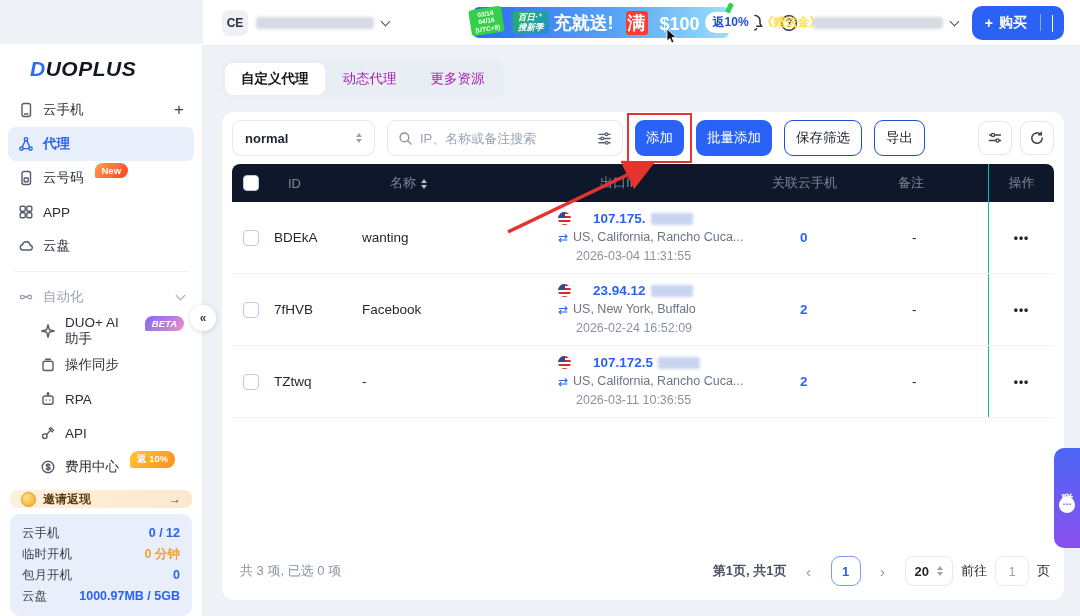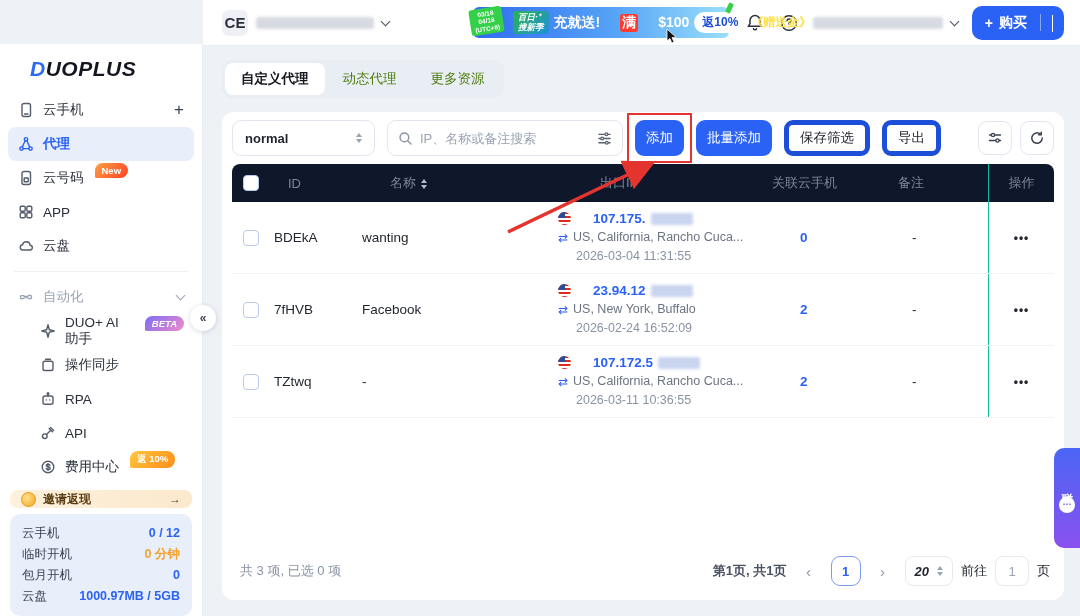--- a/index.html
+++ b/index.html
@@ -44,7 +44,7 @@
   .main { flex:1; display:flex; flex-direction:column; min-width:0; }
   .topbar { height:48px; background:#fff; border-bottom:1px solid #ecedf2; display:flex; align-items:center; padding:0 16px 0 19px; position:relative; }
   .account { display:flex; align-items:center; gap:8px; cursor:pointer; }
-  .cebadge { width:26px; height:26px; border-radius:7px; background:#eef0f6; font-size:15px; font-weight:700; color:#2a2f3a; display:flex; align-items:center; justify-content:center; }
+  .cebadge { width:26px; height:26px; border-radius:7px; background:#eef0f6; font-size:12px; font-weight:700; color:#2a2f3a; display:flex; align-items:center; justify-content:center; }
   .blurbar { height:12px; background:#d7dae1; border-radius:3px; filter:blur(1.6px); }
   .chev-dk { width:7px; height:7px; border-right:1.6px solid #4a5160; border-bottom:1.6px solid #4a5160; transform:rotate(45deg); margin-top:-3px; }
 

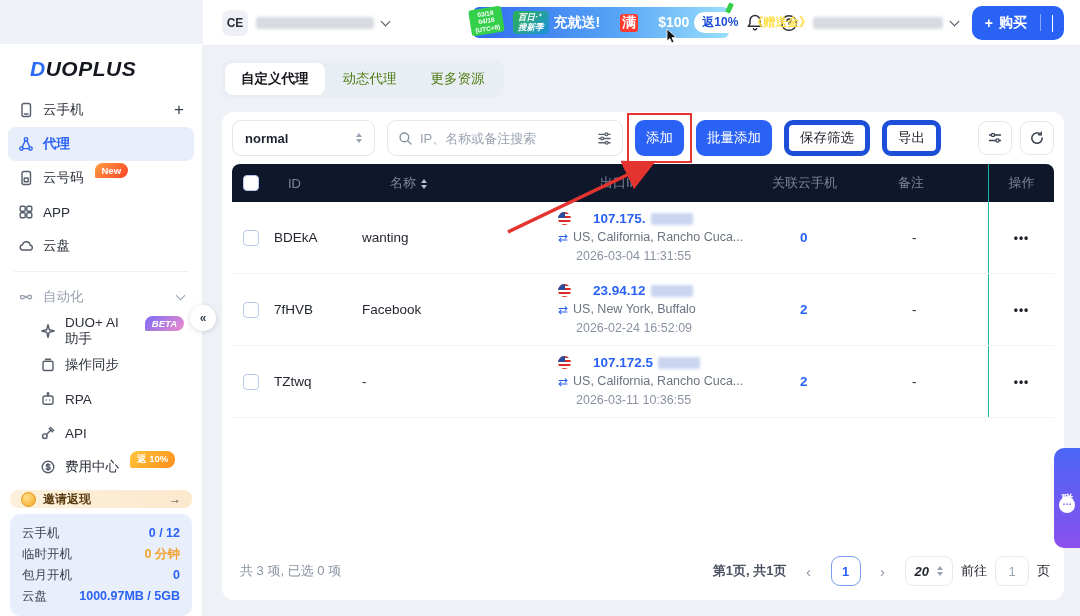--- a/index.html
+++ b/index.html
@@ -52,7 +52,7 @@
   .promo::after { content:""; position:absolute; right:-3px; top:-4px; width:5px; height:10px; background:#35d04a; transform:rotate(25deg); border-radius:1px; }
   .datetag { position:absolute; left:-3px; top:1px; background:#35d04a; color:#fff; font-size:6.5px; font-weight:700; line-height:1.15; padding:2px 4px; border-radius:3px; transform:rotate(-9deg); text-align:center; }
   .season { background:linear-gradient(135deg,#2bb34c,#1f8fe0); border-radius:4px; color:#fff; font-size:8.5px; font-weight:800; font-style:italic; line-height:1.1; padding:2px 5px; white-space:nowrap; }
-  .promo-main { color:#fff; font-size:14px; font-weight:800; white-space:nowrap; display:flex; align-items:flex-start; gap:20px; }
+  .promo-main { color:#fff; font-size:18px; font-weight:800; white-space:nowrap; display:flex; align-items:flex-end; gap:12px; }
   .hl { background:#ff3b30; border-radius:3px; padding:0 2px; }
   .rebate-pill { background:#fff; color:#1d4ed8; font-size:12px; font-weight:800; border-radius:12px; padding:2px 8px; white-space:nowrap; }
   .gift { color:#ffe14d; font-size:12px; font-weight:800; white-space:nowrap; }

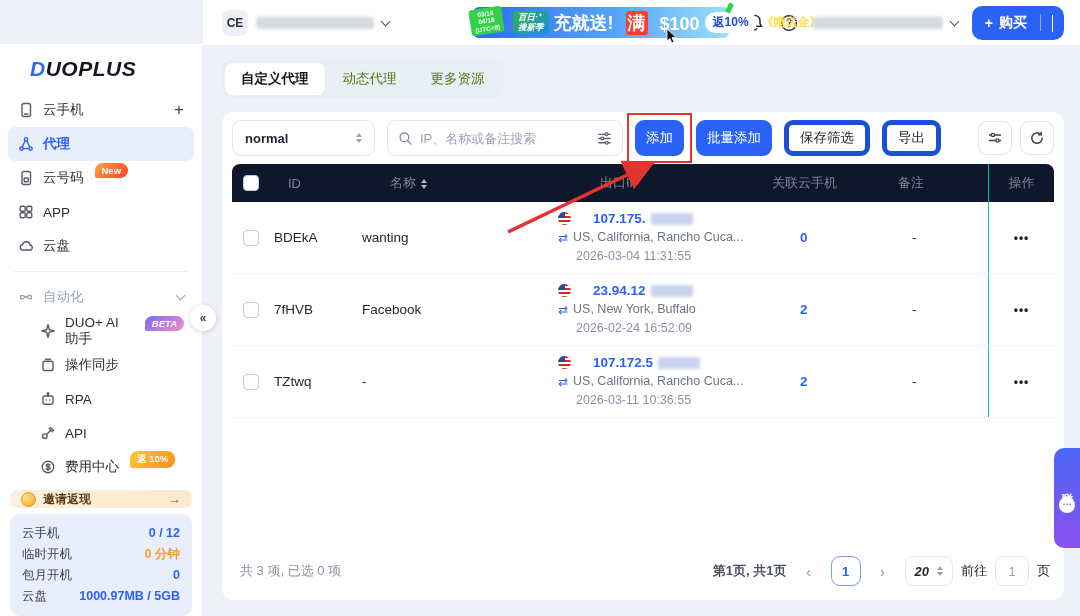--- a/index.html
+++ b/index.html
@@ -69,7 +69,7 @@
 
   .content { flex:1; padding:14px 16px 16px 19px; position:relative; }
   .tabs { display:inline-flex; background:#e9edf4; border-radius:10px; padding:3px; gap:2px; }
-  .tab { padding:7px 16px; font-size:13.5px; color:#4d7c0f; border-radius:8px; cursor:pointer; }
+  .tab { padding:7px 16px; font-size:13.5px; color:#a21caf; border-radius:8px; cursor:pointer; }
   .tab.active { background:#fff; font-weight:700; color:#15171c; }
 
   .card { margin-top:14px; background:#fff; border-radius:12px; height:488px; display:flex; flex-direction:column; padding:8px 10px 8px; }

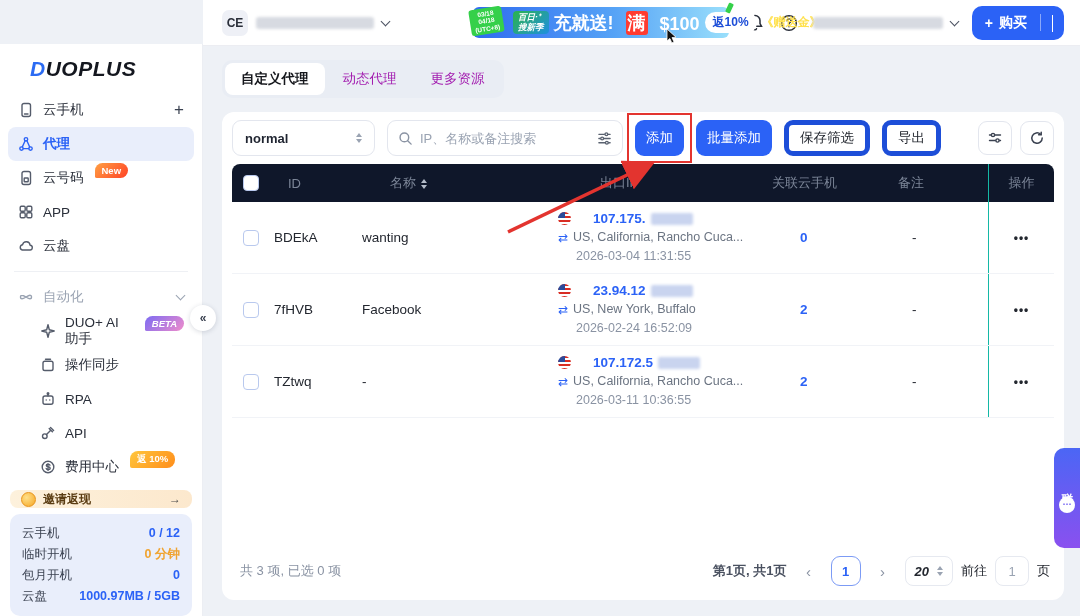--- a/index.html
+++ b/index.html
@@ -84,7 +84,7 @@
   .search input::placeholder { color:#9aa3b2; }
   .btn { height:36px; border-radius:9px; display:inline-flex; align-items:center; justify-content:center; font-size:13.5px; padding:0 11px; cursor:pointer; white-space:nowrap; }
   .btn.primary { background:#2b62f6; color:#fff; }
-  .btn.ghost { background:#fff; border:5px solid #1d4ed8; color:#23272f; }
+  .btn.ghost { background:#fff; border:1px solid #1d4ed8; color:#23272f; }
   .addwrap { position:relative; }
   .red-rect { position:absolute; left:-8px; right:-8px; top:-7px; bottom:-7px; border:2.5px solid #e3342f; pointer-events:none; }
   .tool-icons { margin-left:auto; display:flex; gap:8px; }

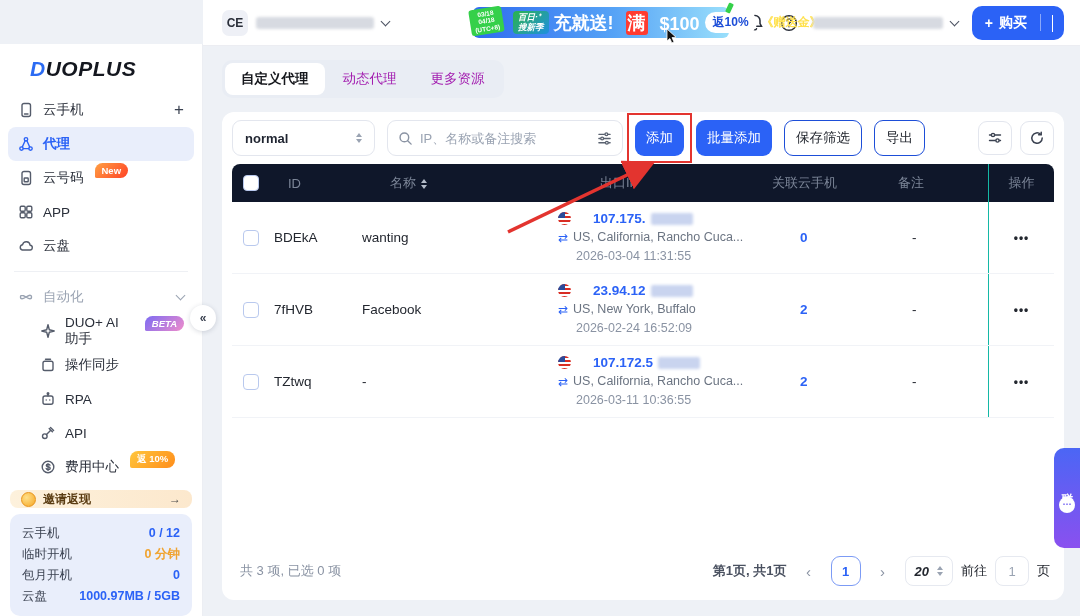--- a/index.html
+++ b/index.html
@@ -118,7 +118,7 @@
   .pinfo { font-weight:600; color:#4a5160; }
   .pbtn { width:28px; height:28px; display:flex; align-items:center; justify-content:center; color:#8a93a3; font-size:15px; cursor:pointer; }
   .pcur { width:30px; height:30px; border:1.5px solid #7c9bf5; color:#2b62f6; border-radius:9px; display:flex; align-items:center; justify-content:center; font-weight:700; cursor:pointer; }
-  .psize { height:30px; border:1px solid #e6e9f0; border-radius:8px; padding:0 9px; display:flex; gap:8px; align-items:center; font-weight:700; color:#23272f; cursor:pointer;font-style:italic; }
+  .psize { height:30px; border:1px solid #e6e9f0; border-radius:8px; padding:0 9px; display:flex; gap:8px; align-items:center; font-weight:700; color:#23272f; cursor:pointer; }
   .goto-input { width:34px; height:30px; border:1px solid #e6e9f0; border-radius:8px; text-align:center; color:#9aa3b2; font-size:13px; font-family:"Liberation Sans",sans-serif; outline:none; }
 
   .annot-svg { position:absolute; left:295px; top:106px; pointer-events:none; z-index:6; }

